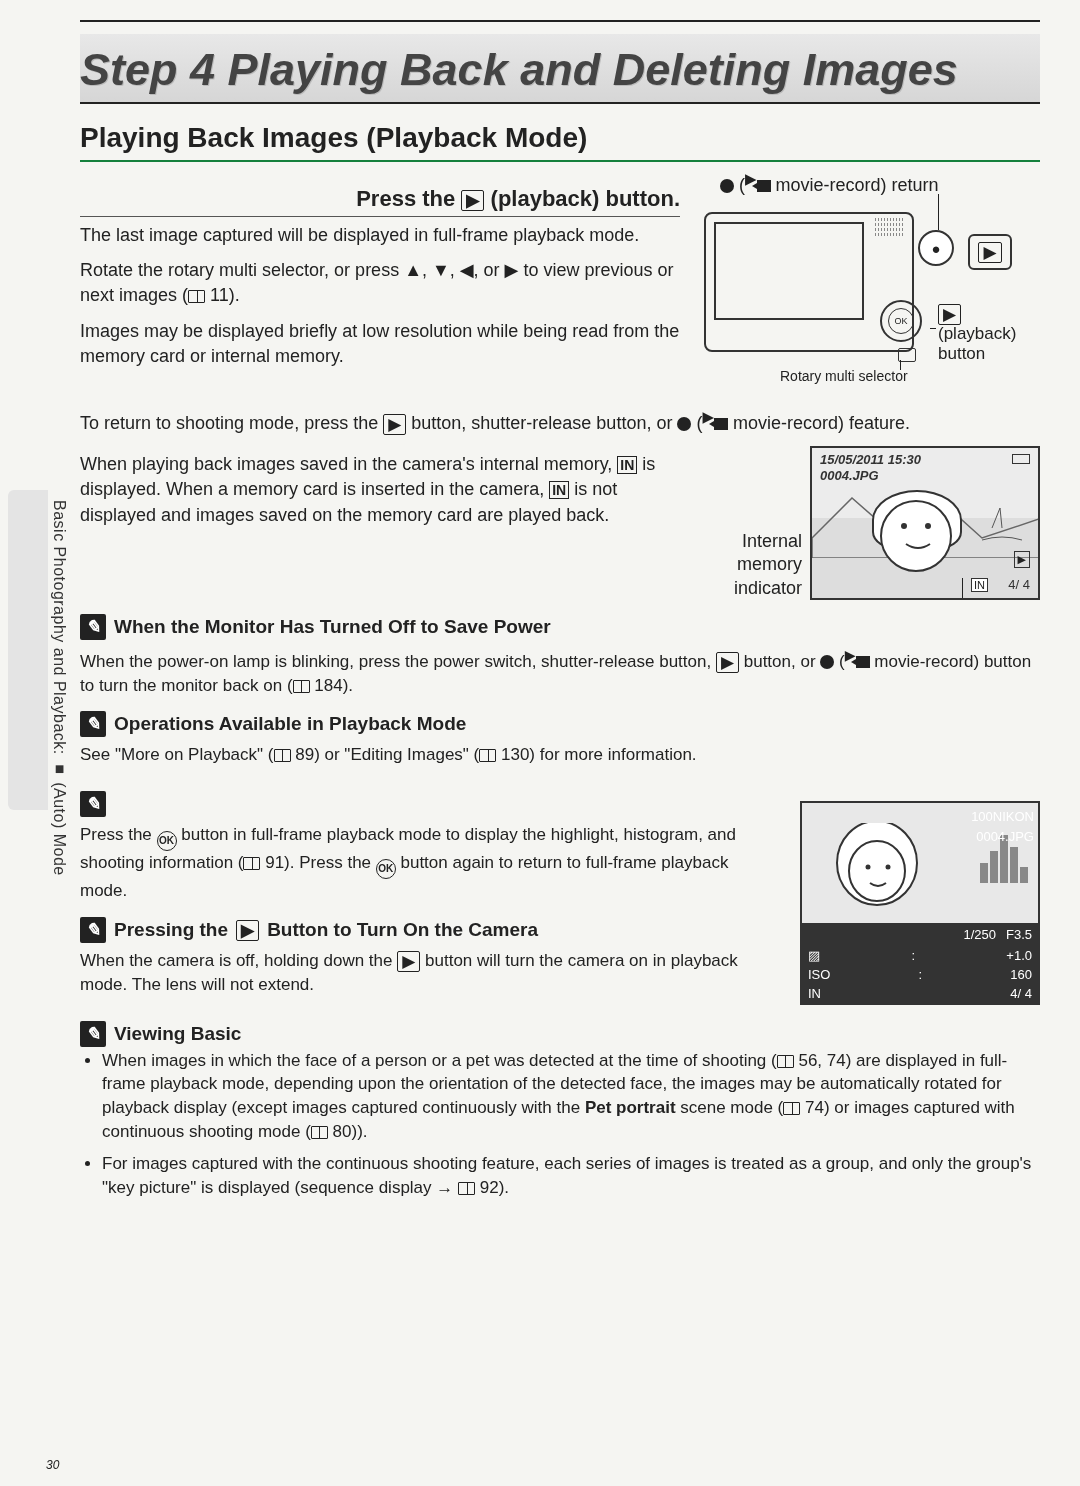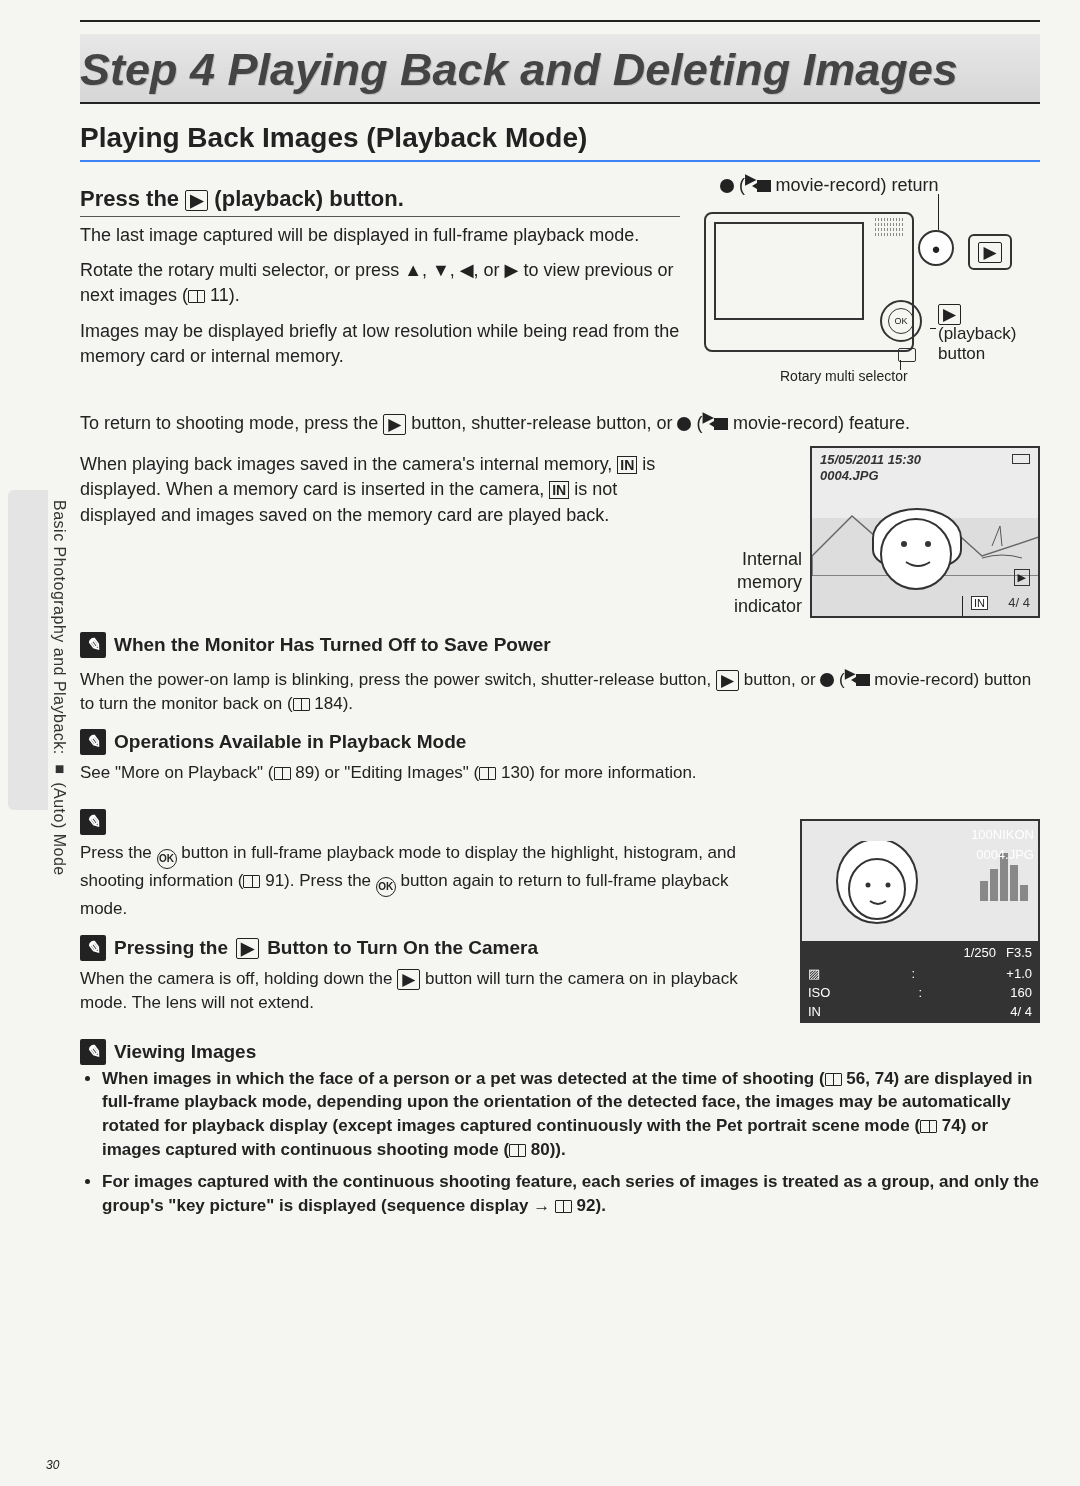--- a/index.html
+++ b/index.html
@@ -56,7 +56,7 @@
     font-size: 28px;
     font-weight: bold;
     margin: 18px 0 8px 0;
-    border-bottom: 2px solid #3b82f6;
+    border-bottom: 2px solid #15803d;
     padding-bottom: 6px;
   }
   .sub-title {

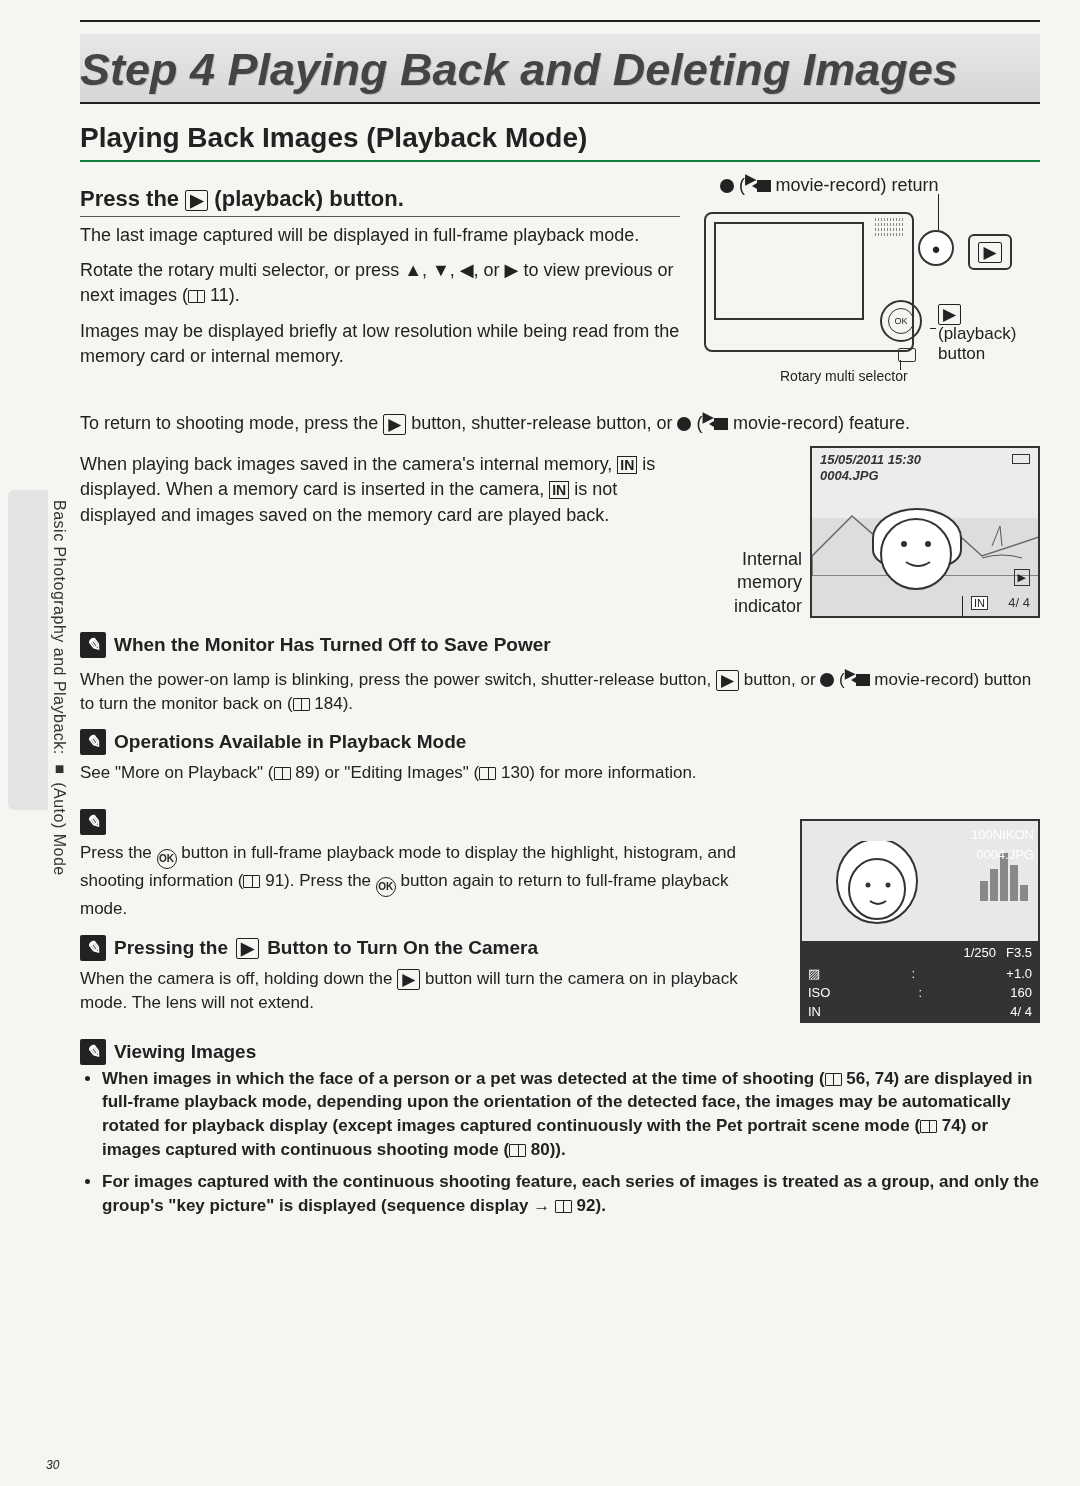--- a/index.html
+++ b/index.html
@@ -64,6 +64,7 @@
     margin: 16px 0 4px 0;
     border-bottom: 1.5px solid #555;
     padding-bottom: 4px;
+    text-align: right;
   }
   .glyph-box {
     display: inline-block;

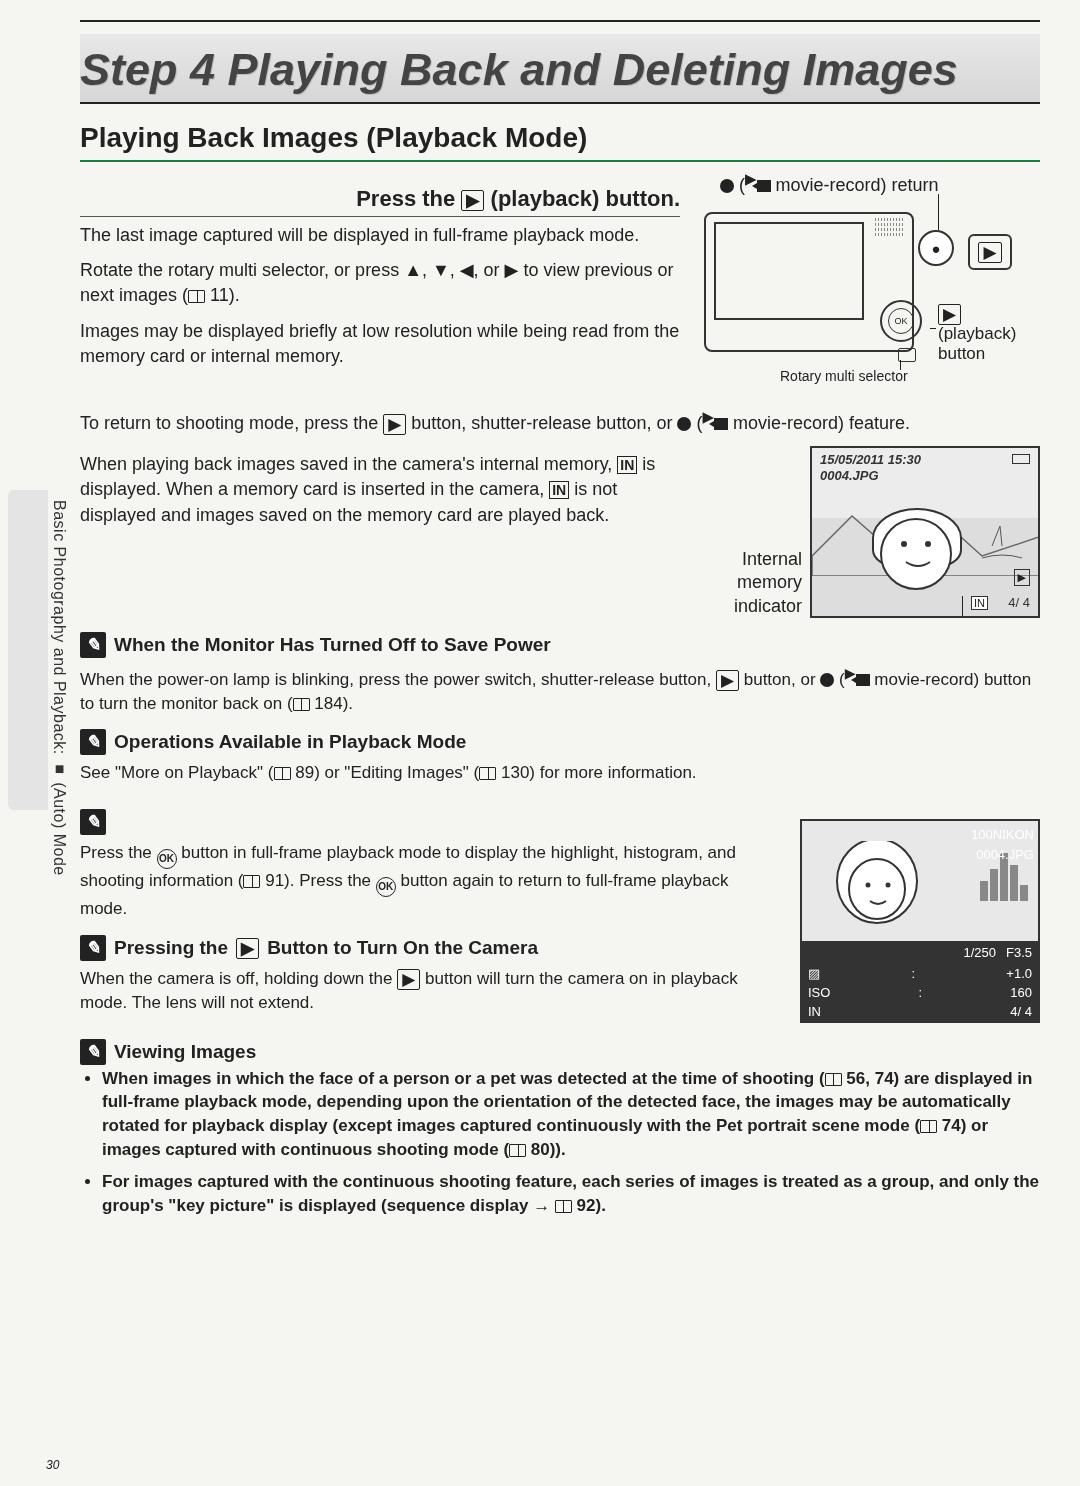--- a/index.html
+++ b/index.html
@@ -160,7 +160,7 @@
   }
   .playback-img {
     width: 230px;
-    height: 172px;
+    height: 154px;
     border: 2px solid #333;
     position: relative;
     background: linear-gradient(#eee 40%, #ddd 40%);

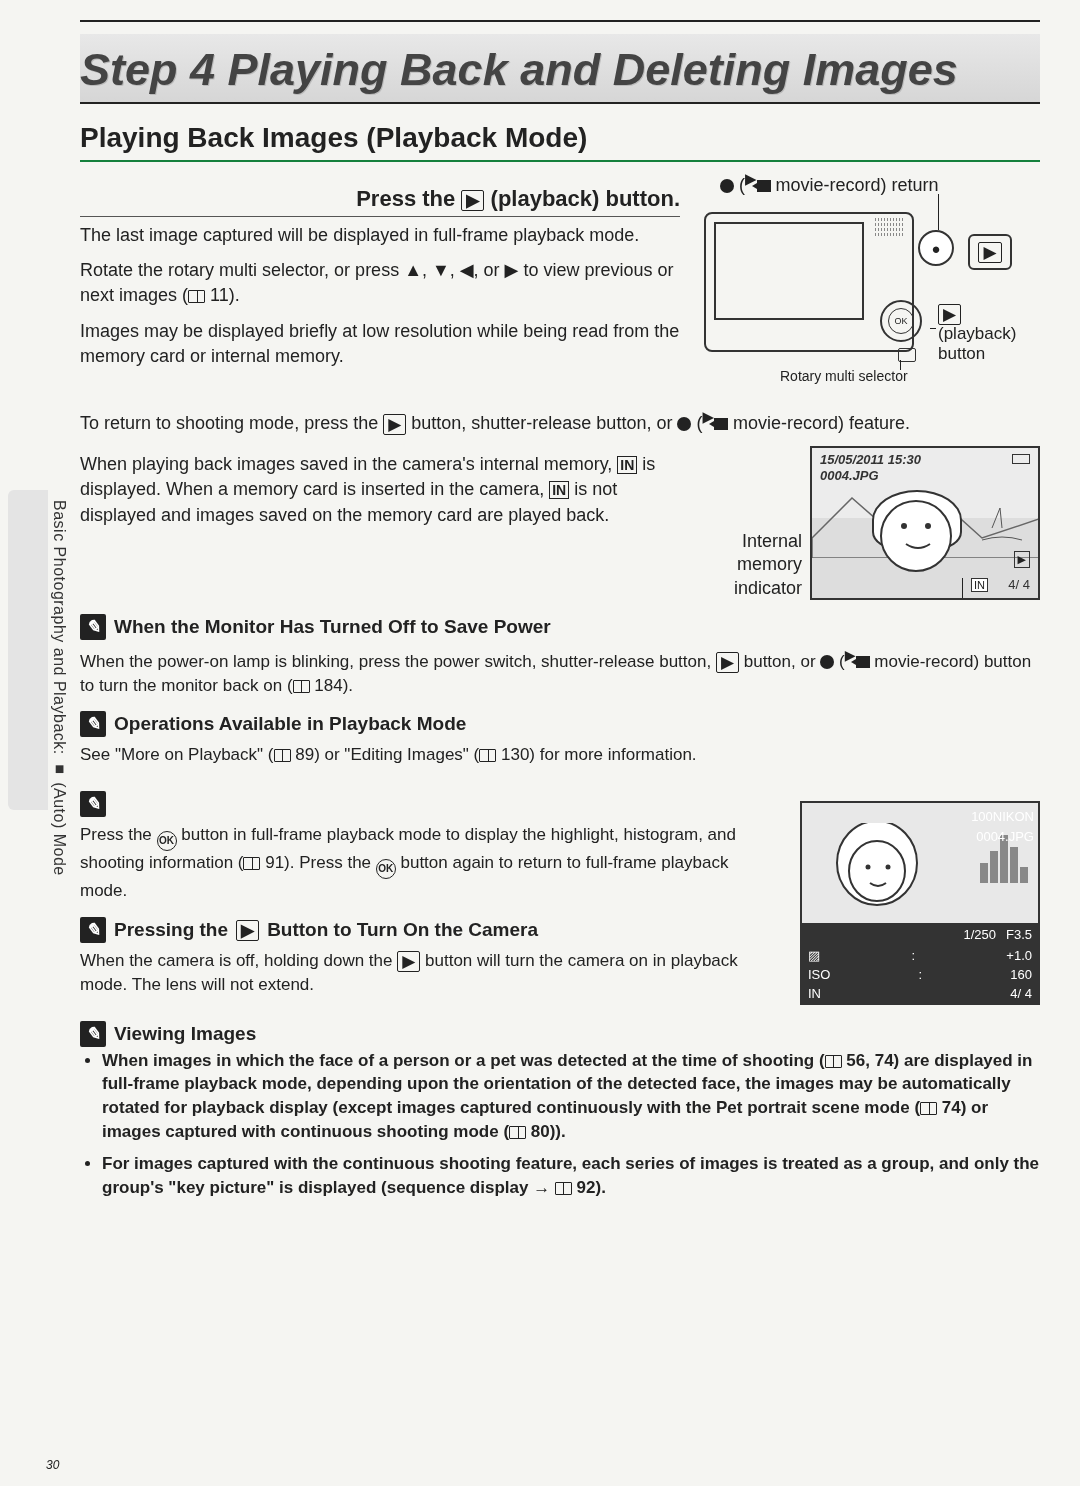--- a/index.html
+++ b/index.html
@@ -461,7 +461,7 @@
   <div class="note">
     <div class="note-head">
         <span class="note-icon">✎</span>
-        <span>Viewing Images</span>
+        <span>Viewing Basic</span>
       </div>
     <ul class="bullets">
       <li>

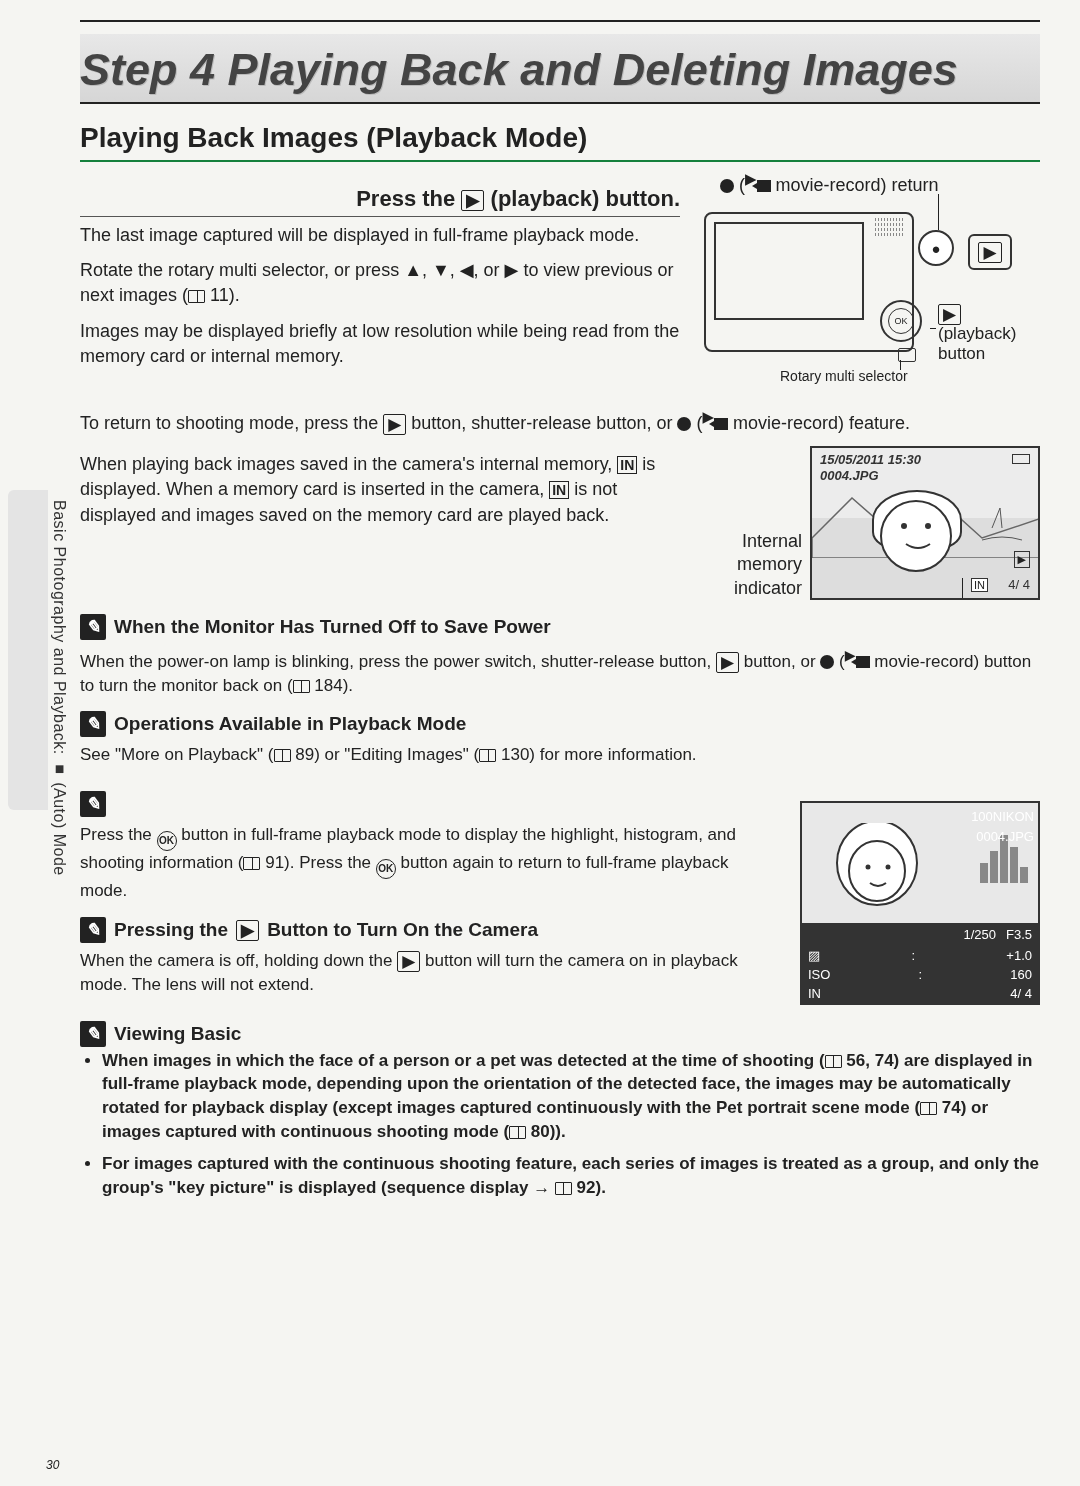--- a/index.html
+++ b/index.html
@@ -239,7 +239,7 @@
     font-size: 17px;
     line-height: 1.4;
   }
-  ul.bullets li { margin-bottom: 8px; font-weight: bold; }
+  ul.bullets li { margin-bottom: 8px; }
   .page-num {
     position: absolute;
     left: 46px;

